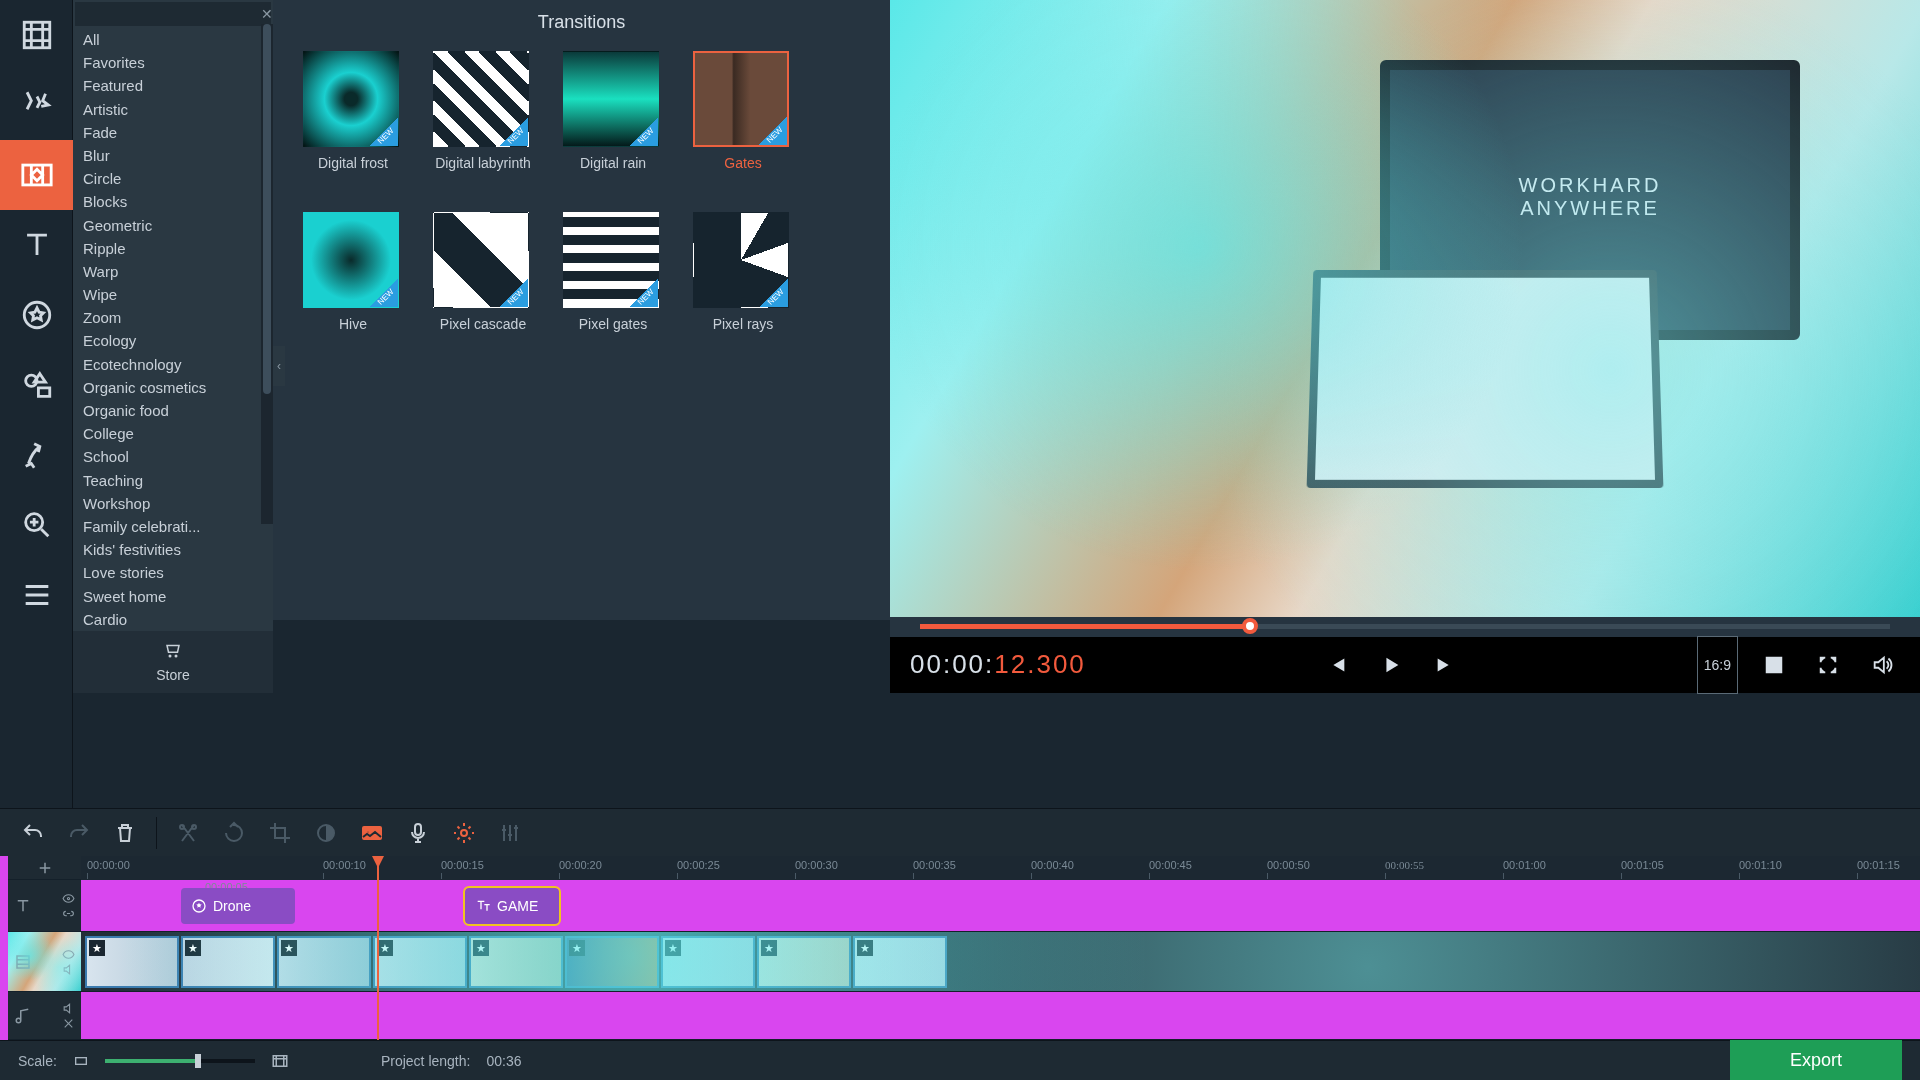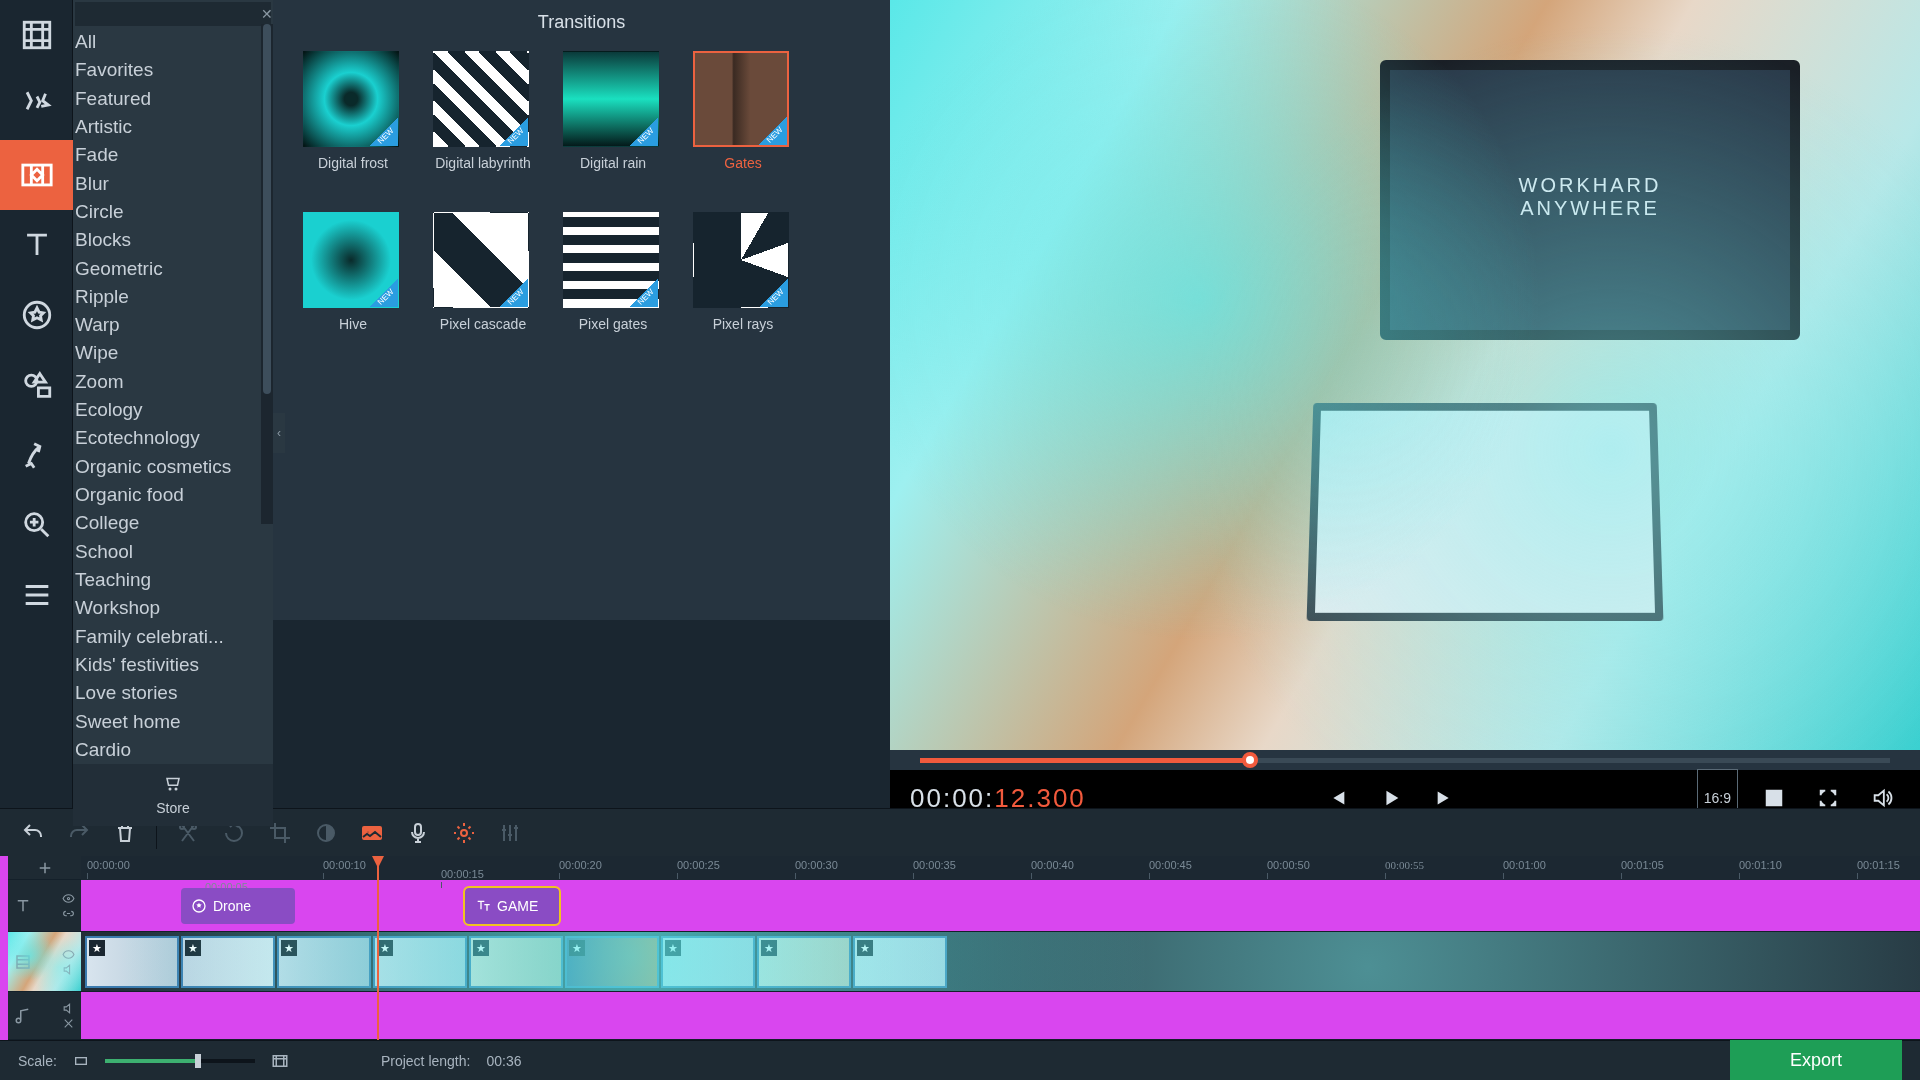--- a/index.html
+++ b/index.html
@@ -23,7 +23,7 @@
 .search input { flex:1; background:transparent; border:0; color:#c8d0d8; font-size:13px; margin-left:4px; outline:0; }
 .search .x { color:#8a98a3; cursor:pointer; font-size:14px; }
 .catlist { flex:1; overflow:hidden; }
-.catlist div { padding:2px 2px; font-size:19px; cursor:pointer; white-space:nowrap; overflow:hidden; text-overflow:ellipsis; line-height:1.28; }
+.catlist div { padding:2px 10px; font-size:15px; cursor:pointer; white-space:nowrap; overflow:hidden; text-overflow:ellipsis; line-height:1.28; }
 .catscroll { position:absolute; right:0; top:24px; width:12px; height:500px; background:#1c262f; }
 .catscroll::before { content:""; position:absolute; left:2px; top:0; width:8px; height:370px; background:#3d4e5c; border-radius:4px; }
 .store { background:#222e38; text-align:center; padding:10px 0; display:flex; align-items:center; justify-content:center; gap:8px; cursor:pointer;flex-direction:column; }

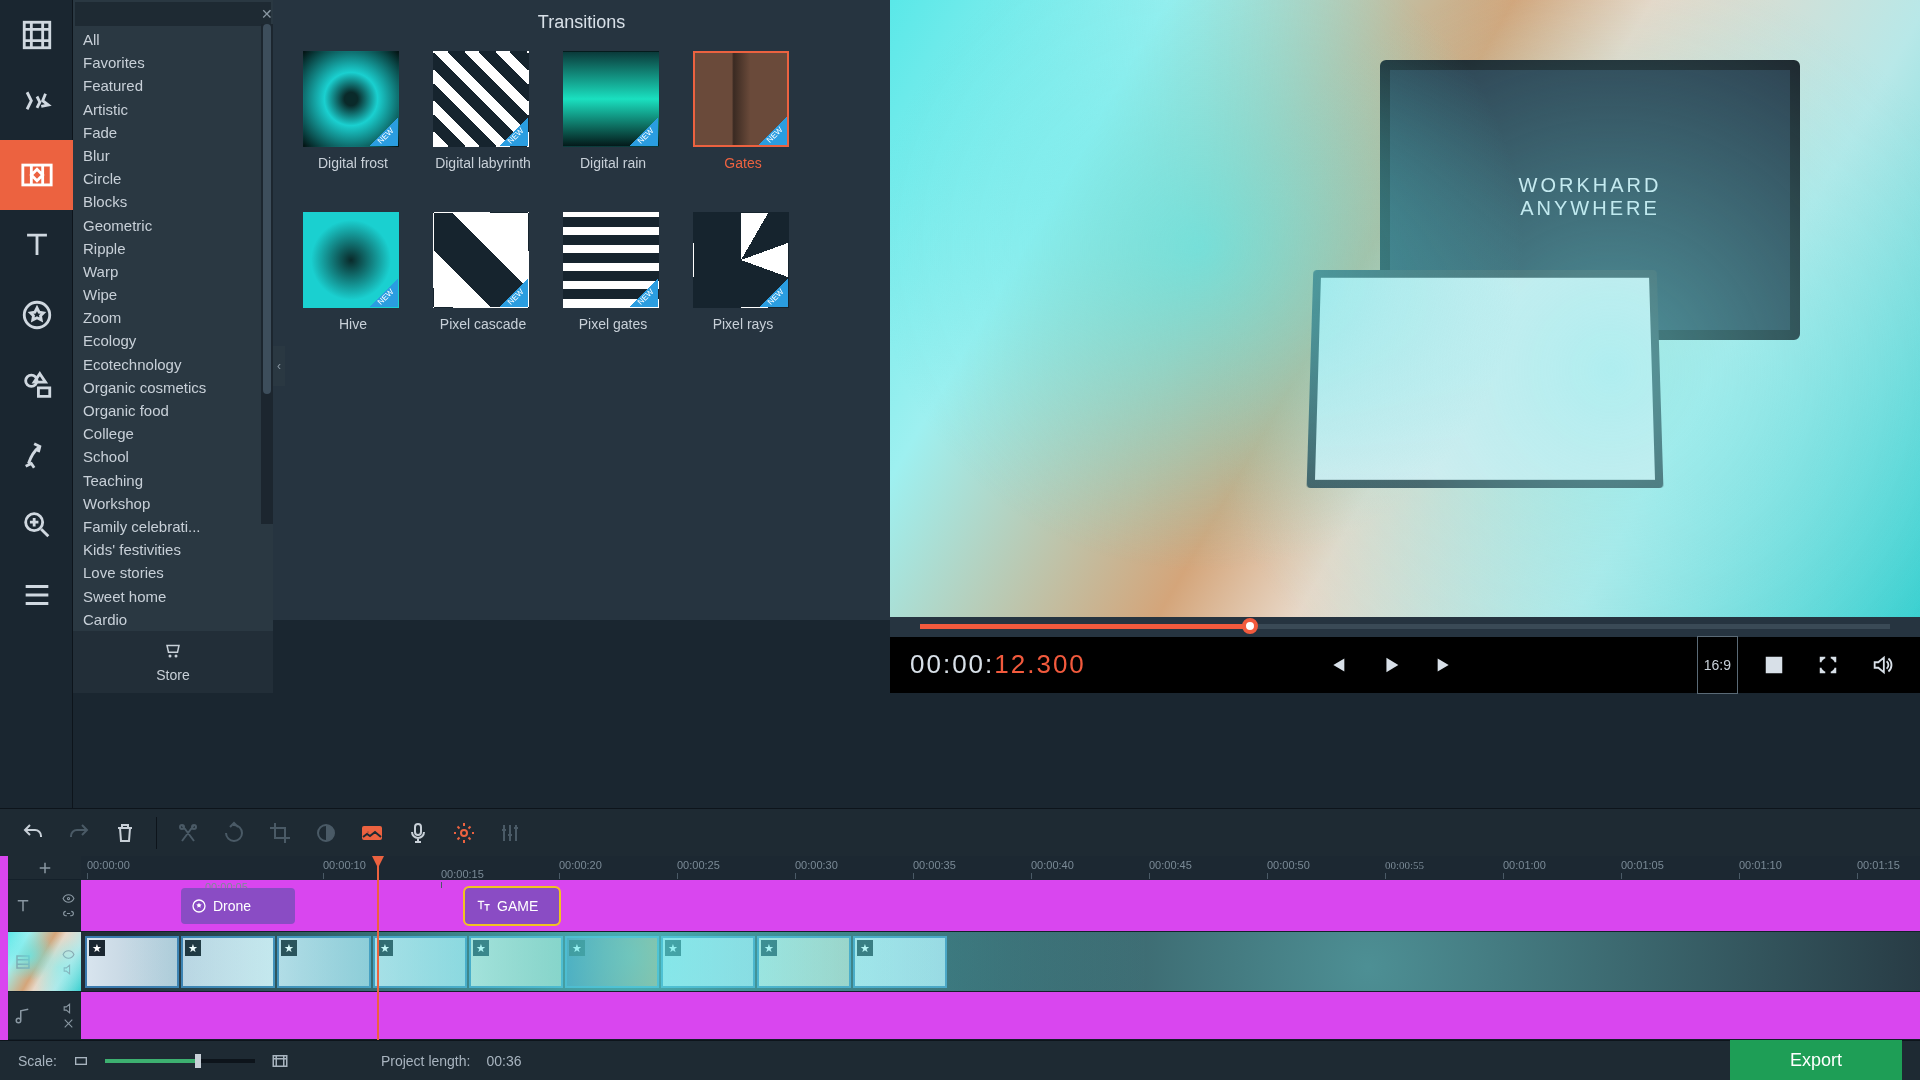--- a/index.html
+++ b/index.html
@@ -452,7 +452,7 @@
             <span class="tick" style="left: 6px;">00:00:00</span>
             <span class="tick" style="left: 124px; margin-top: 22px;">00:00:05</span>
             <span class="tick" style="left: 242px;">00:00:10</span>
-            <span class="tick" style="left: 360px; margin-top: 9px;">00:00:15</span>
+            <span class="tick" style="left: 360px;">00:00:15</span>
             <span class="tick" style="left: 478px;">00:00:20</span>
             <span class="tick" style="left: 596px;">00:00:25</span>
             <span class="tick" style="left: 714px;">00:00:30</span>

